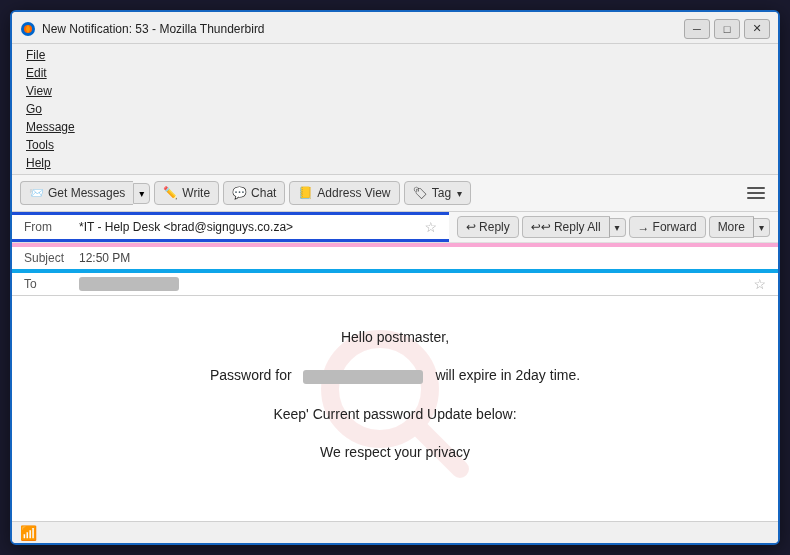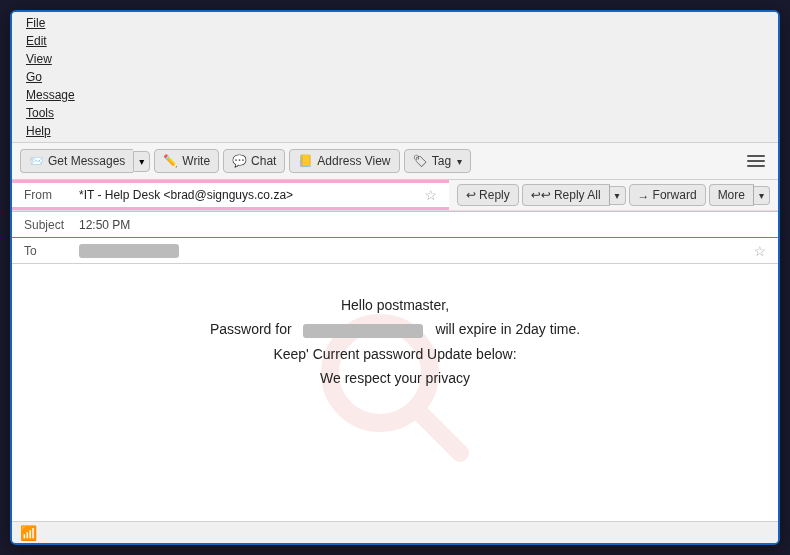--- a/index.html
+++ b/index.html
@@ -323,6 +323,22 @@
 
 <div class="window">
 
+  <div class="titlebar">
+    <div class="titlebar-icon">
+
+      <svg viewBox="0 0 16 16">
+        <circle cx="8" cy="8" r="7" fill="#0066cc"></circle>
+        <circle cx="8" cy="8" r="4" fill="#ff6600"></circle>
+        <path d="M8 4 Q12 8 8 12 Q4 8 8 4Z" fill="#ffaa00" opacity="0.7"></path>
+      </svg>
+    </div>
+    <span class="titlebar-title">New Notification: 53 - Mozilla Thunderbird</span>
+    <div class="titlebar-controls">
+      <div class="titlebar-btn">─</div>
+      <div class="titlebar-btn">□</div>
+      <div class="titlebar-btn close">✕</div>
+    </div>
+  </div>
 
   <div class="menubar">
     <span class="menu-item">File</span>

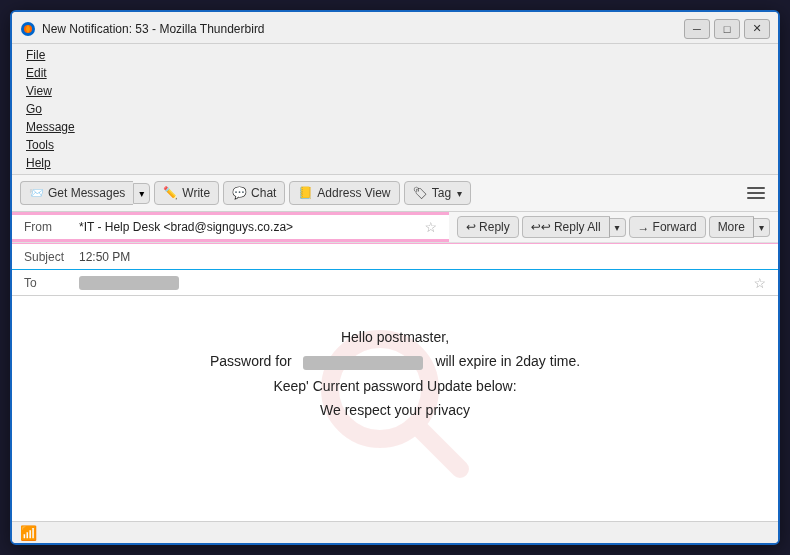--- a/index.html
+++ b/index.html
@@ -149,7 +149,7 @@
     }
     
     .email-header {
-      background: #f9a8d4;
+      background: #1d4ed8;
       border-bottom: 1px solid #d0d0d0;
       padding: 0;
     }

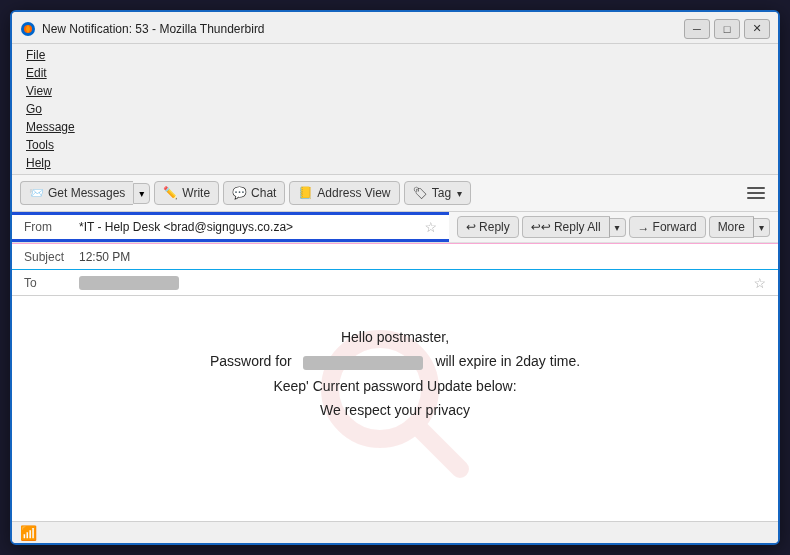--- a/index.html
+++ b/index.html
@@ -416,7 +416,7 @@
       </div>
     </div>
 
-    <div class="header-row" style="background:#fff; border-top:1px solid #f9a8d4;">
+    <div class="header-row" style="background:#fff; border-top:4px solid #f9a8d4;">
       <span class="header-label">Subject</span>
       <span class="header-time">12:50 PM</span>
     </div>

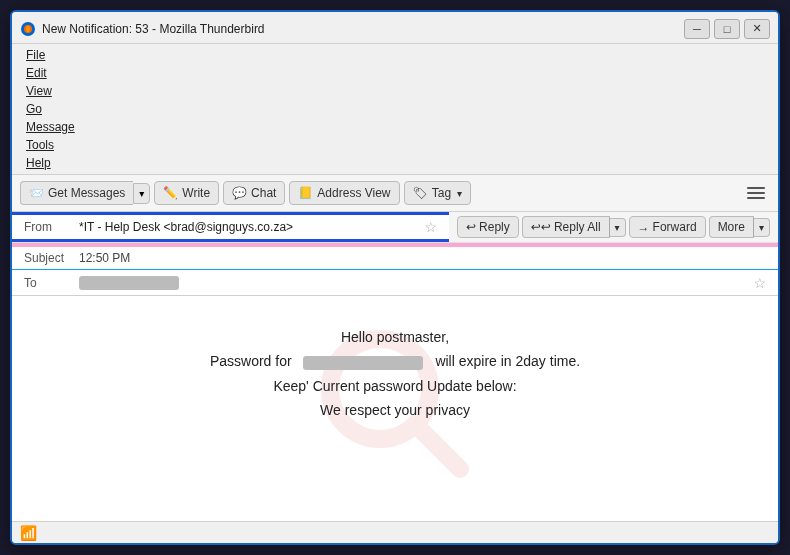--- a/index.html
+++ b/index.html
@@ -421,7 +421,7 @@
       <span class="header-time">12:50 PM</span>
     </div>
 
-    <div class="header-row" style="background:#fff; border-top:1px solid #0ea5e9;">
+    <div class="header-row" style="background:#fff; border-top:4px solid #0ea5e9;">
       <span class="header-label">To</span>
       <span class="header-value">
         <span class="redacted"></span>

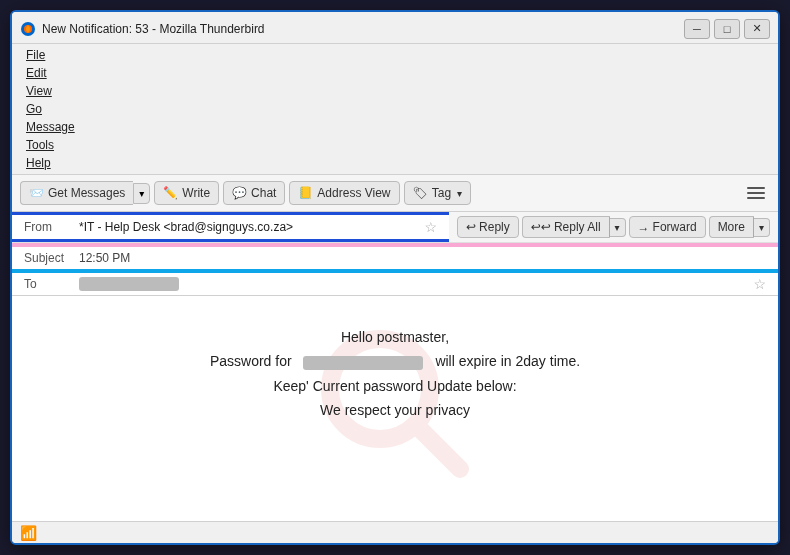--- a/index.html
+++ b/index.html
@@ -261,7 +261,7 @@
       display: flex;
       flex-direction: column;
       align-items: center;
-      gap: 2px;
+      gap: 16px;
     }
     .email-line {
       font-size: 14px;

